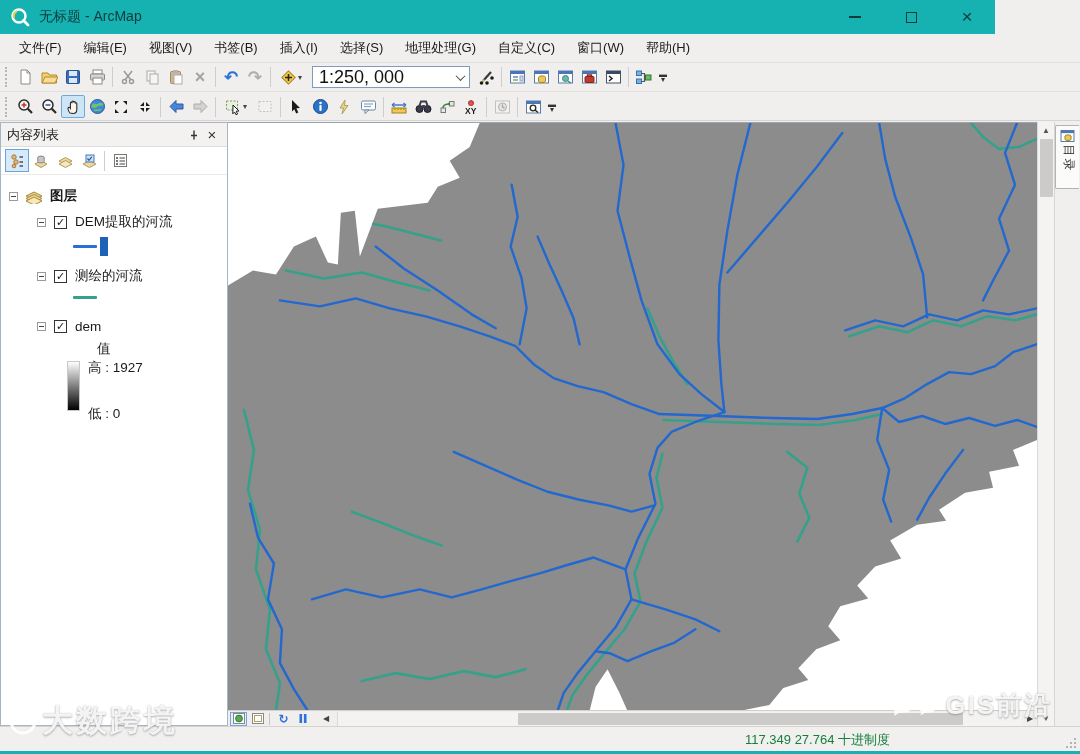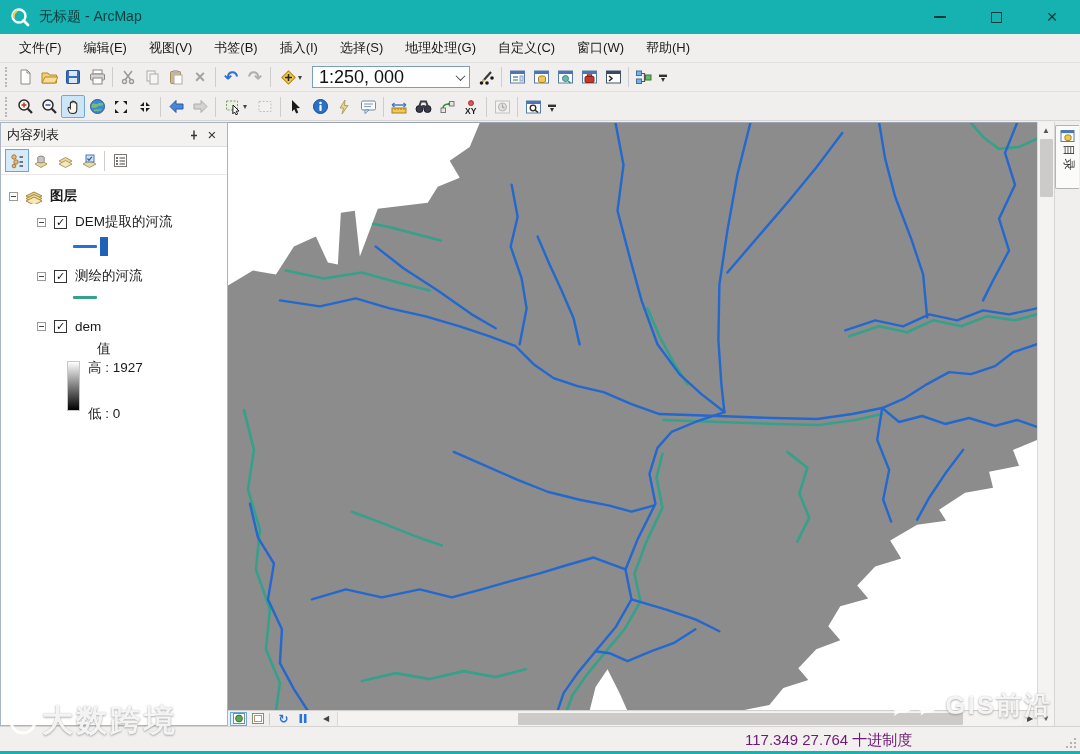--- a/index.html
+++ b/index.html
@@ -8,7 +8,7 @@
   .window { position:relative; width:1080px; height:754px; background:#f0efed; border-bottom:3px solid #15b2b2; }
 
   
-  .titlebar { position:absolute; left:0; top:0; width:1080px; height:34px; background:#16b1b1; display:flex; align-items:center; }
+  .titlebar { position:absolute; left:0; top:0; width:995px; height:34px; background:#16b1b1; display:flex; align-items:center; }
   .app-icon { width:22px; height:22px; margin-left:9px; }
   .title-text { margin-left:8px; font-size:14px; color:#0e3c3c; }
   .win-controls { position:absolute; right:0; top:0; height:34px; display:flex; }

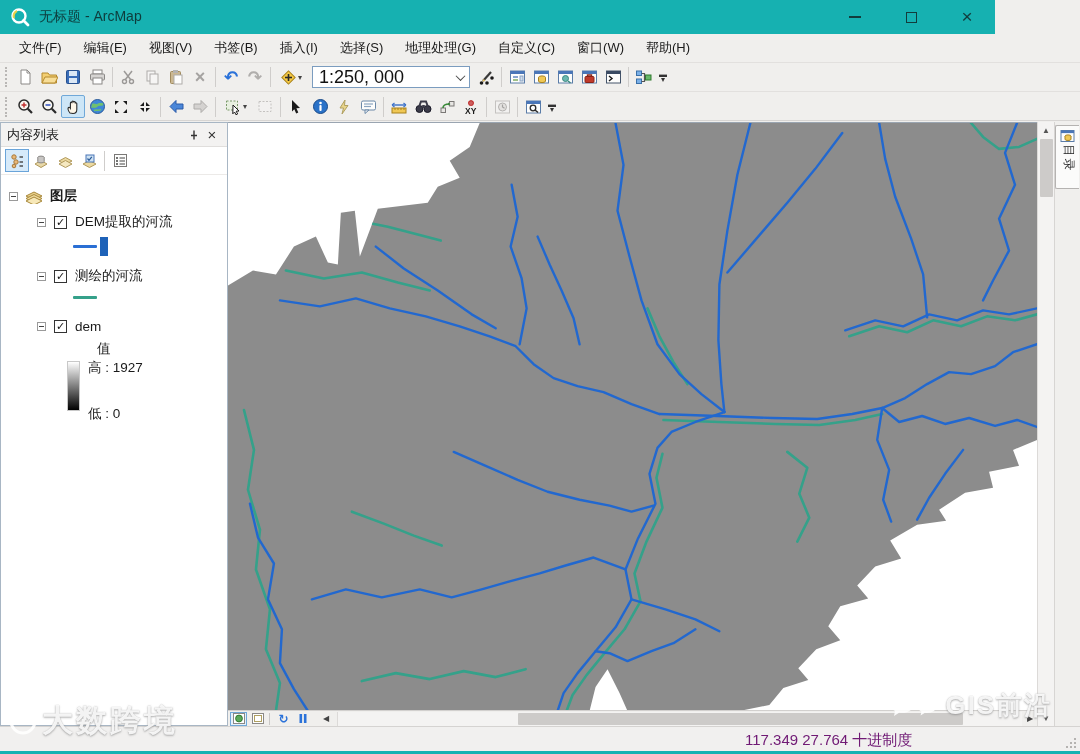--- a/index.html
+++ b/index.html
@@ -84,7 +84,7 @@
 
   
   .statusbar { position:absolute; left:0; top:726px; width:1080px; height:25px; background:#f1f0ef; border-top:1px solid #d5d3d1; }
-  .coords { position:absolute; left:745px; top:4px; font-size:15px; color:#701a75; }
+  .coords { position:absolute; left:745px; top:4px; font-size:13px; color:#15803d; }
   .sizegrip { position:absolute; right:3px; bottom:2px; width:12px; height:12px;
     background:radial-gradient(circle at 2px 10px,#b5b3b1 1px,transparent 1.5px),
                radial-gradient(circle at 6px 10px,#b5b3b1 1px,transparent 1.5px),

